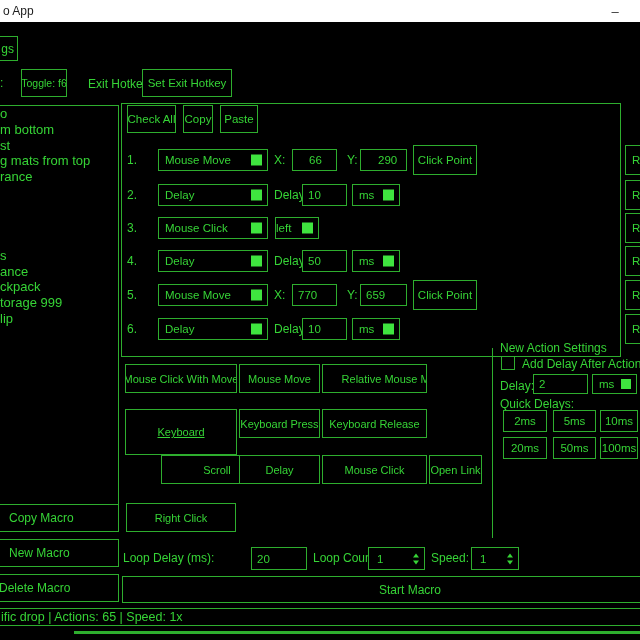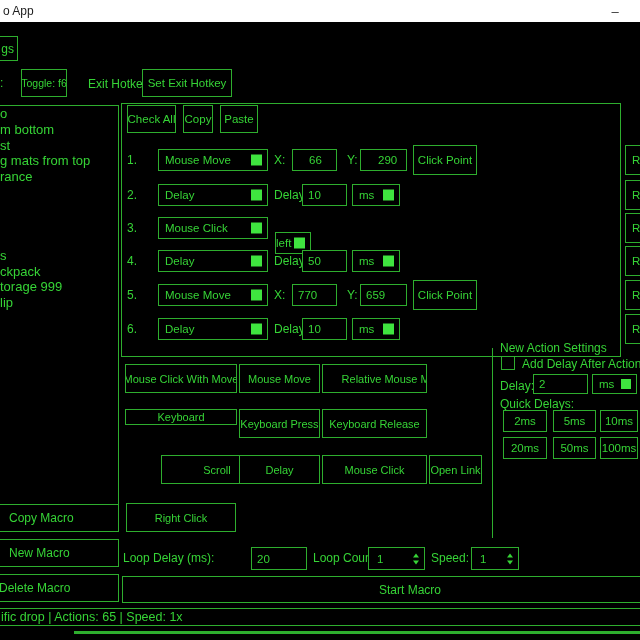--- a/index.html
+++ b/index.html
@@ -92,7 +92,7 @@
   <span>Mouse Click</span>
   <span class="sq"></span>
 </div>
-<div class="e box left" style="left:275px;top:232px;width:36px;height:22px;">
+<div class="e box left" style="left:275px;top:217px;width:44px;height:22px;">
   <span>left</span>
   <span class="sq"></span>
 </div>

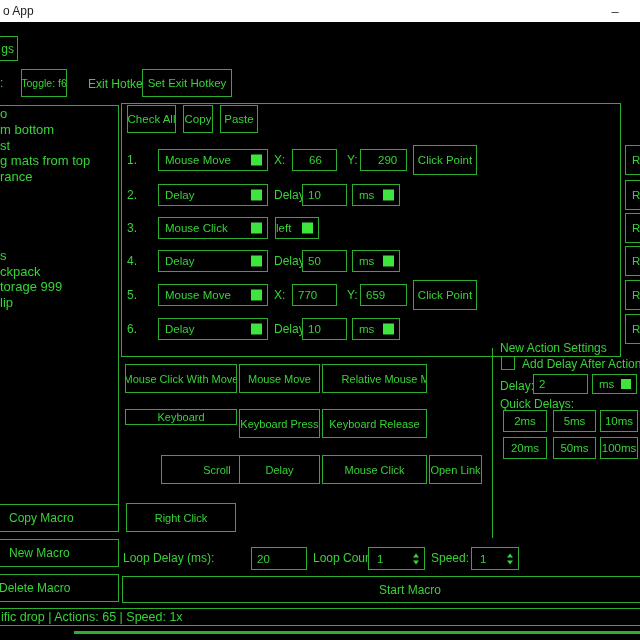--- a/index.html
+++ b/index.html
@@ -51,6 +51,7 @@
   <div class="mitem"></div>
   <div class="mitem"></div>
   <div class="mitem">s</div>
+  <div class="mitem">ance</div>
   <div class="mitem">ckpack</div>
   <div class="mitem">torage 999</div>
   <div class="mitem">lip</div>

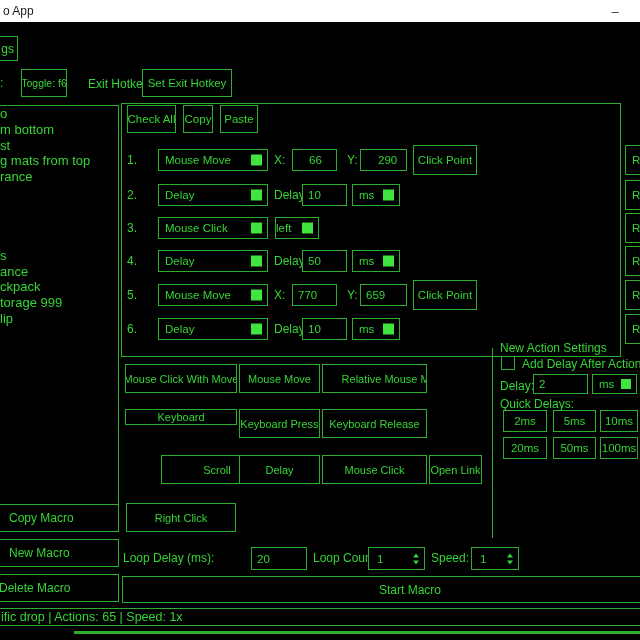--- a/index.html
+++ b/index.html
@@ -140,7 +140,7 @@
 <div class="e box" style="left:125px;top:364px;width:112px;height:29px;font-size:11px;">Mouse Click With Move</div>
 <div class="e box" style="left:239px;top:364px;width:81px;height:29px;font-size:11px;">Mouse Move</div>
 <div class="e box" style="left:322px;top:364px;width:105px;height:29px;font-size:11px;padding-left:40px;">Relative Mouse Move</div>
-<div class="e box" style="left:125px;top:409px;width:112px;height:16px;font-size:11px;">Keyboard</div>
+<div class="e box" style="left:125px;top:409px;width:112px;height:46px;font-size:11px;text-decoration:underline;">Keyboard</div>
 <div class="e box" style="left:239px;top:409px;width:81px;height:29px;font-size:11px;">Keyboard Press</div>
 <div class="e box" style="left:322px;top:409px;width:105px;height:29px;font-size:11px;">Keyboard Release</div>
 <div class="e box" style="left:125px;top:455px;width:112px;height:29px;font-size:11px;margin-left:36px;">Scroll</div>

